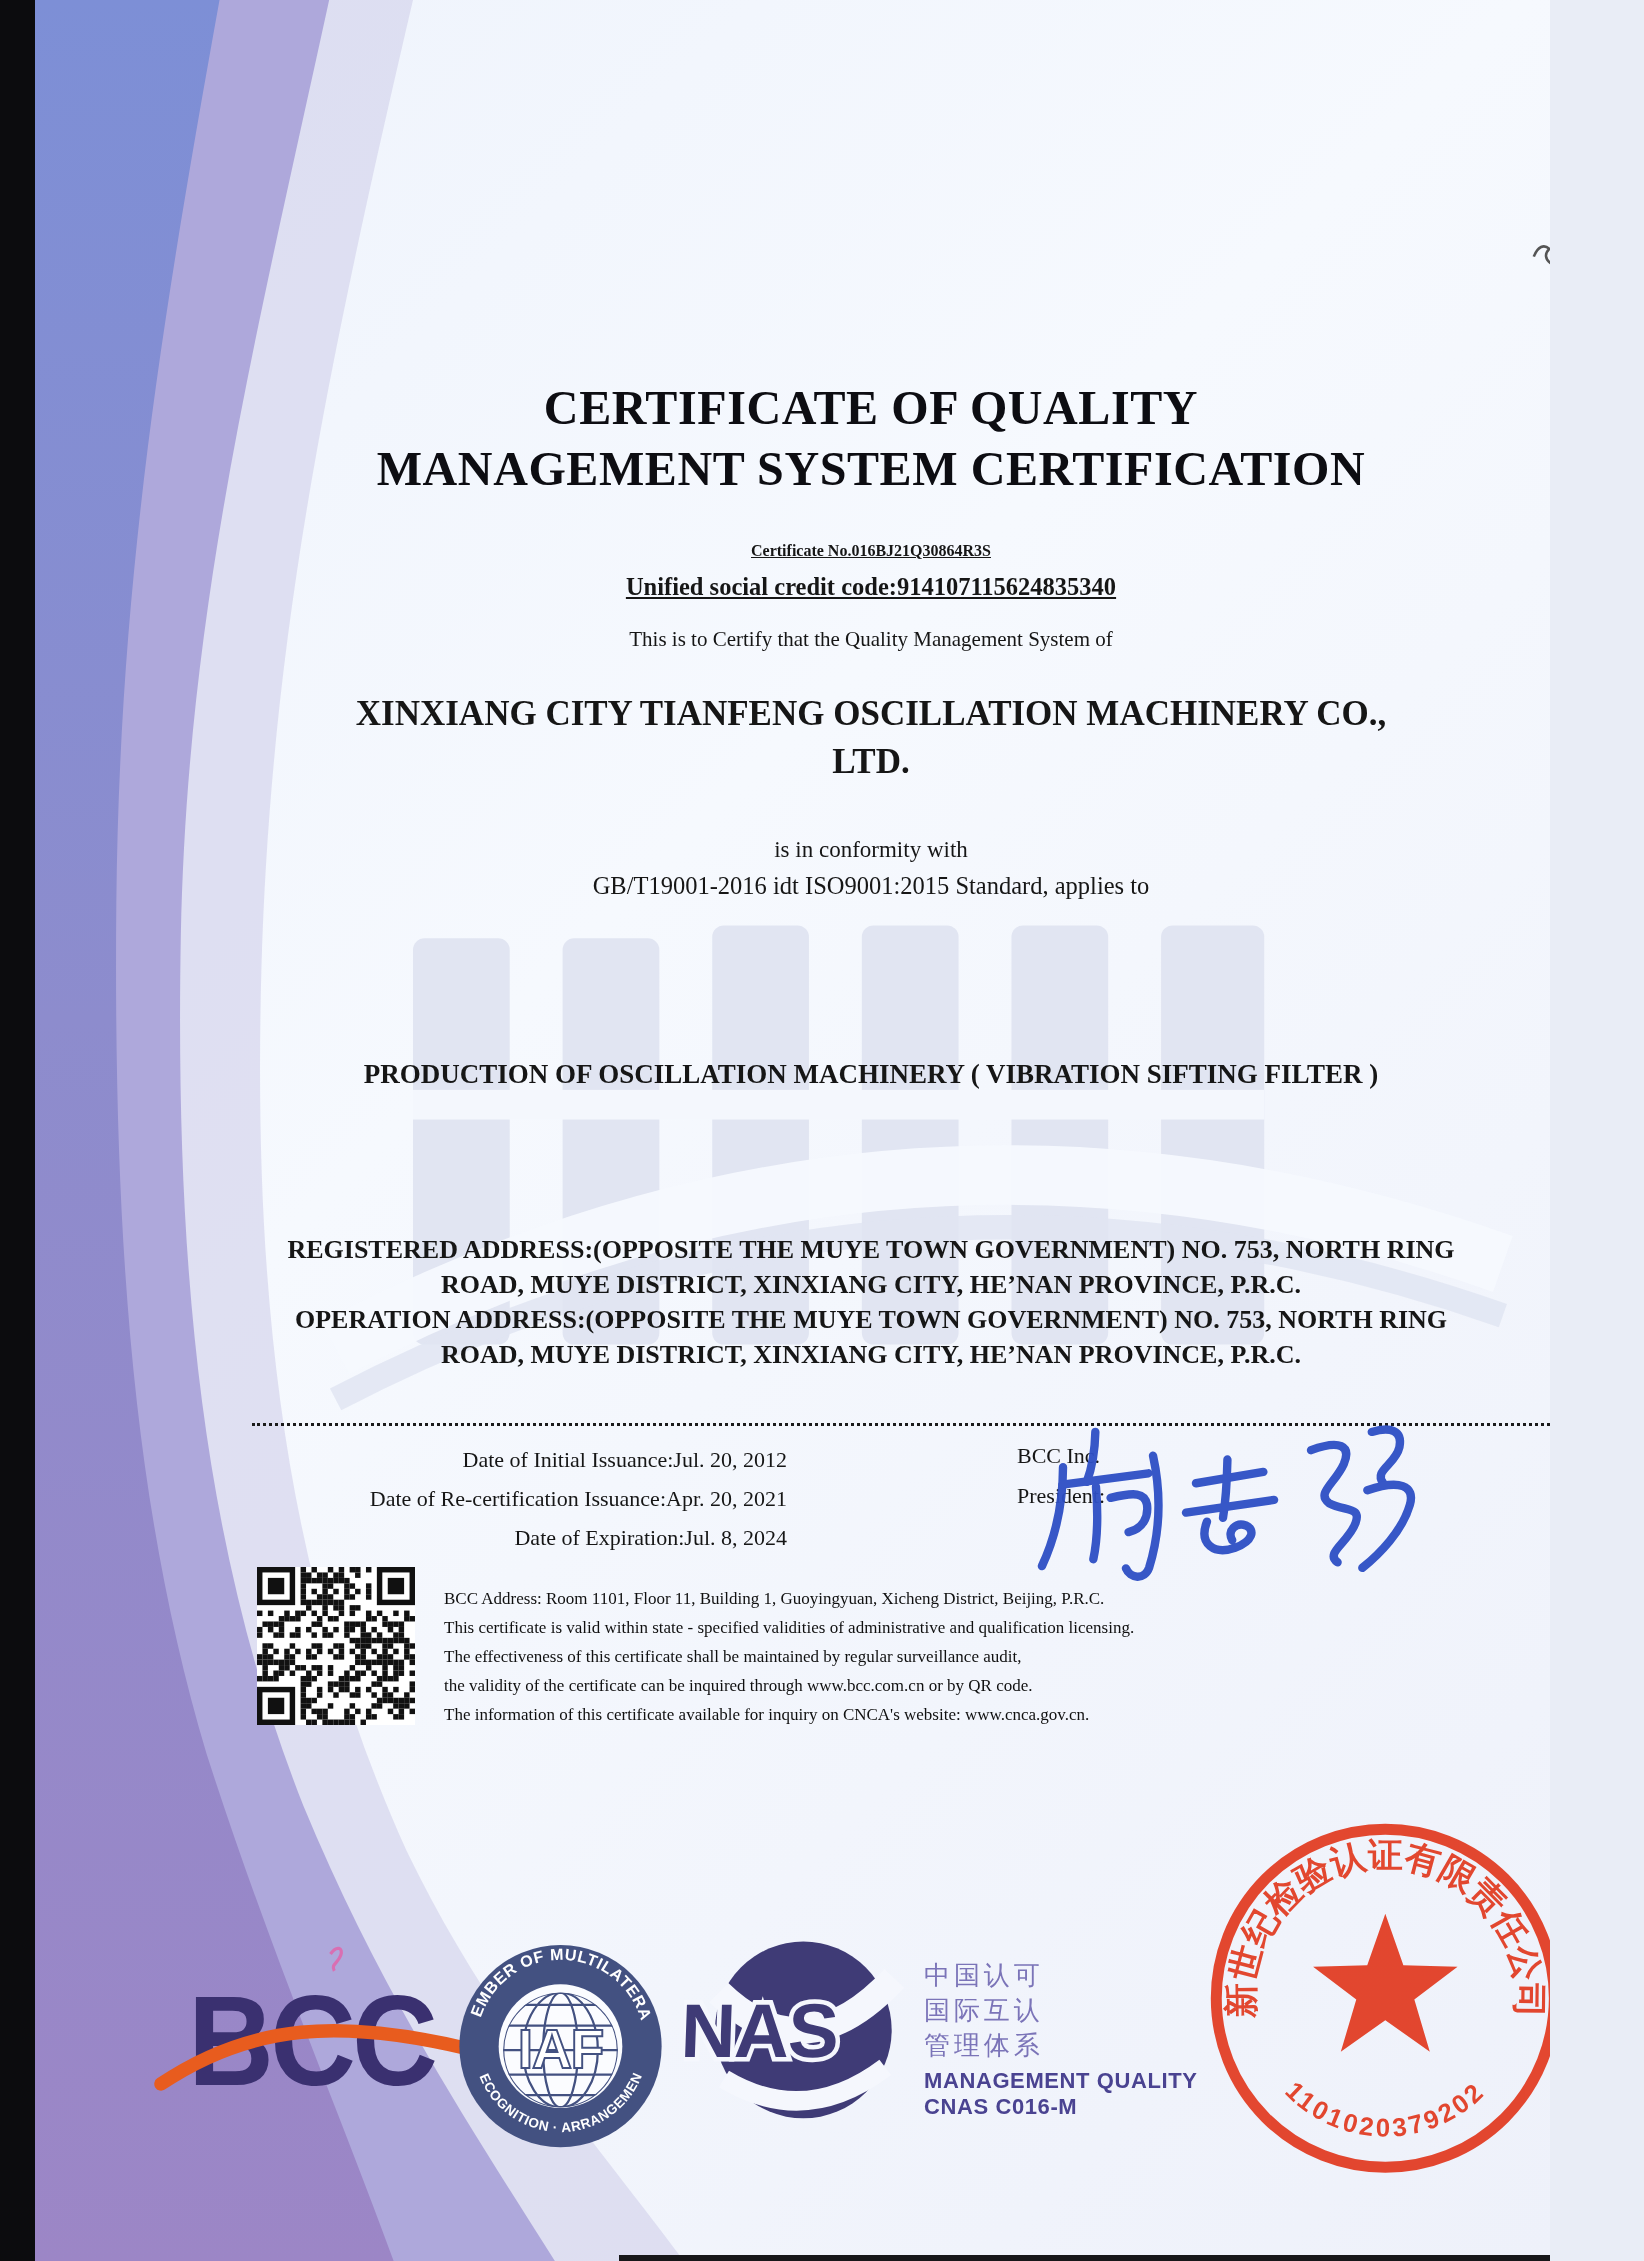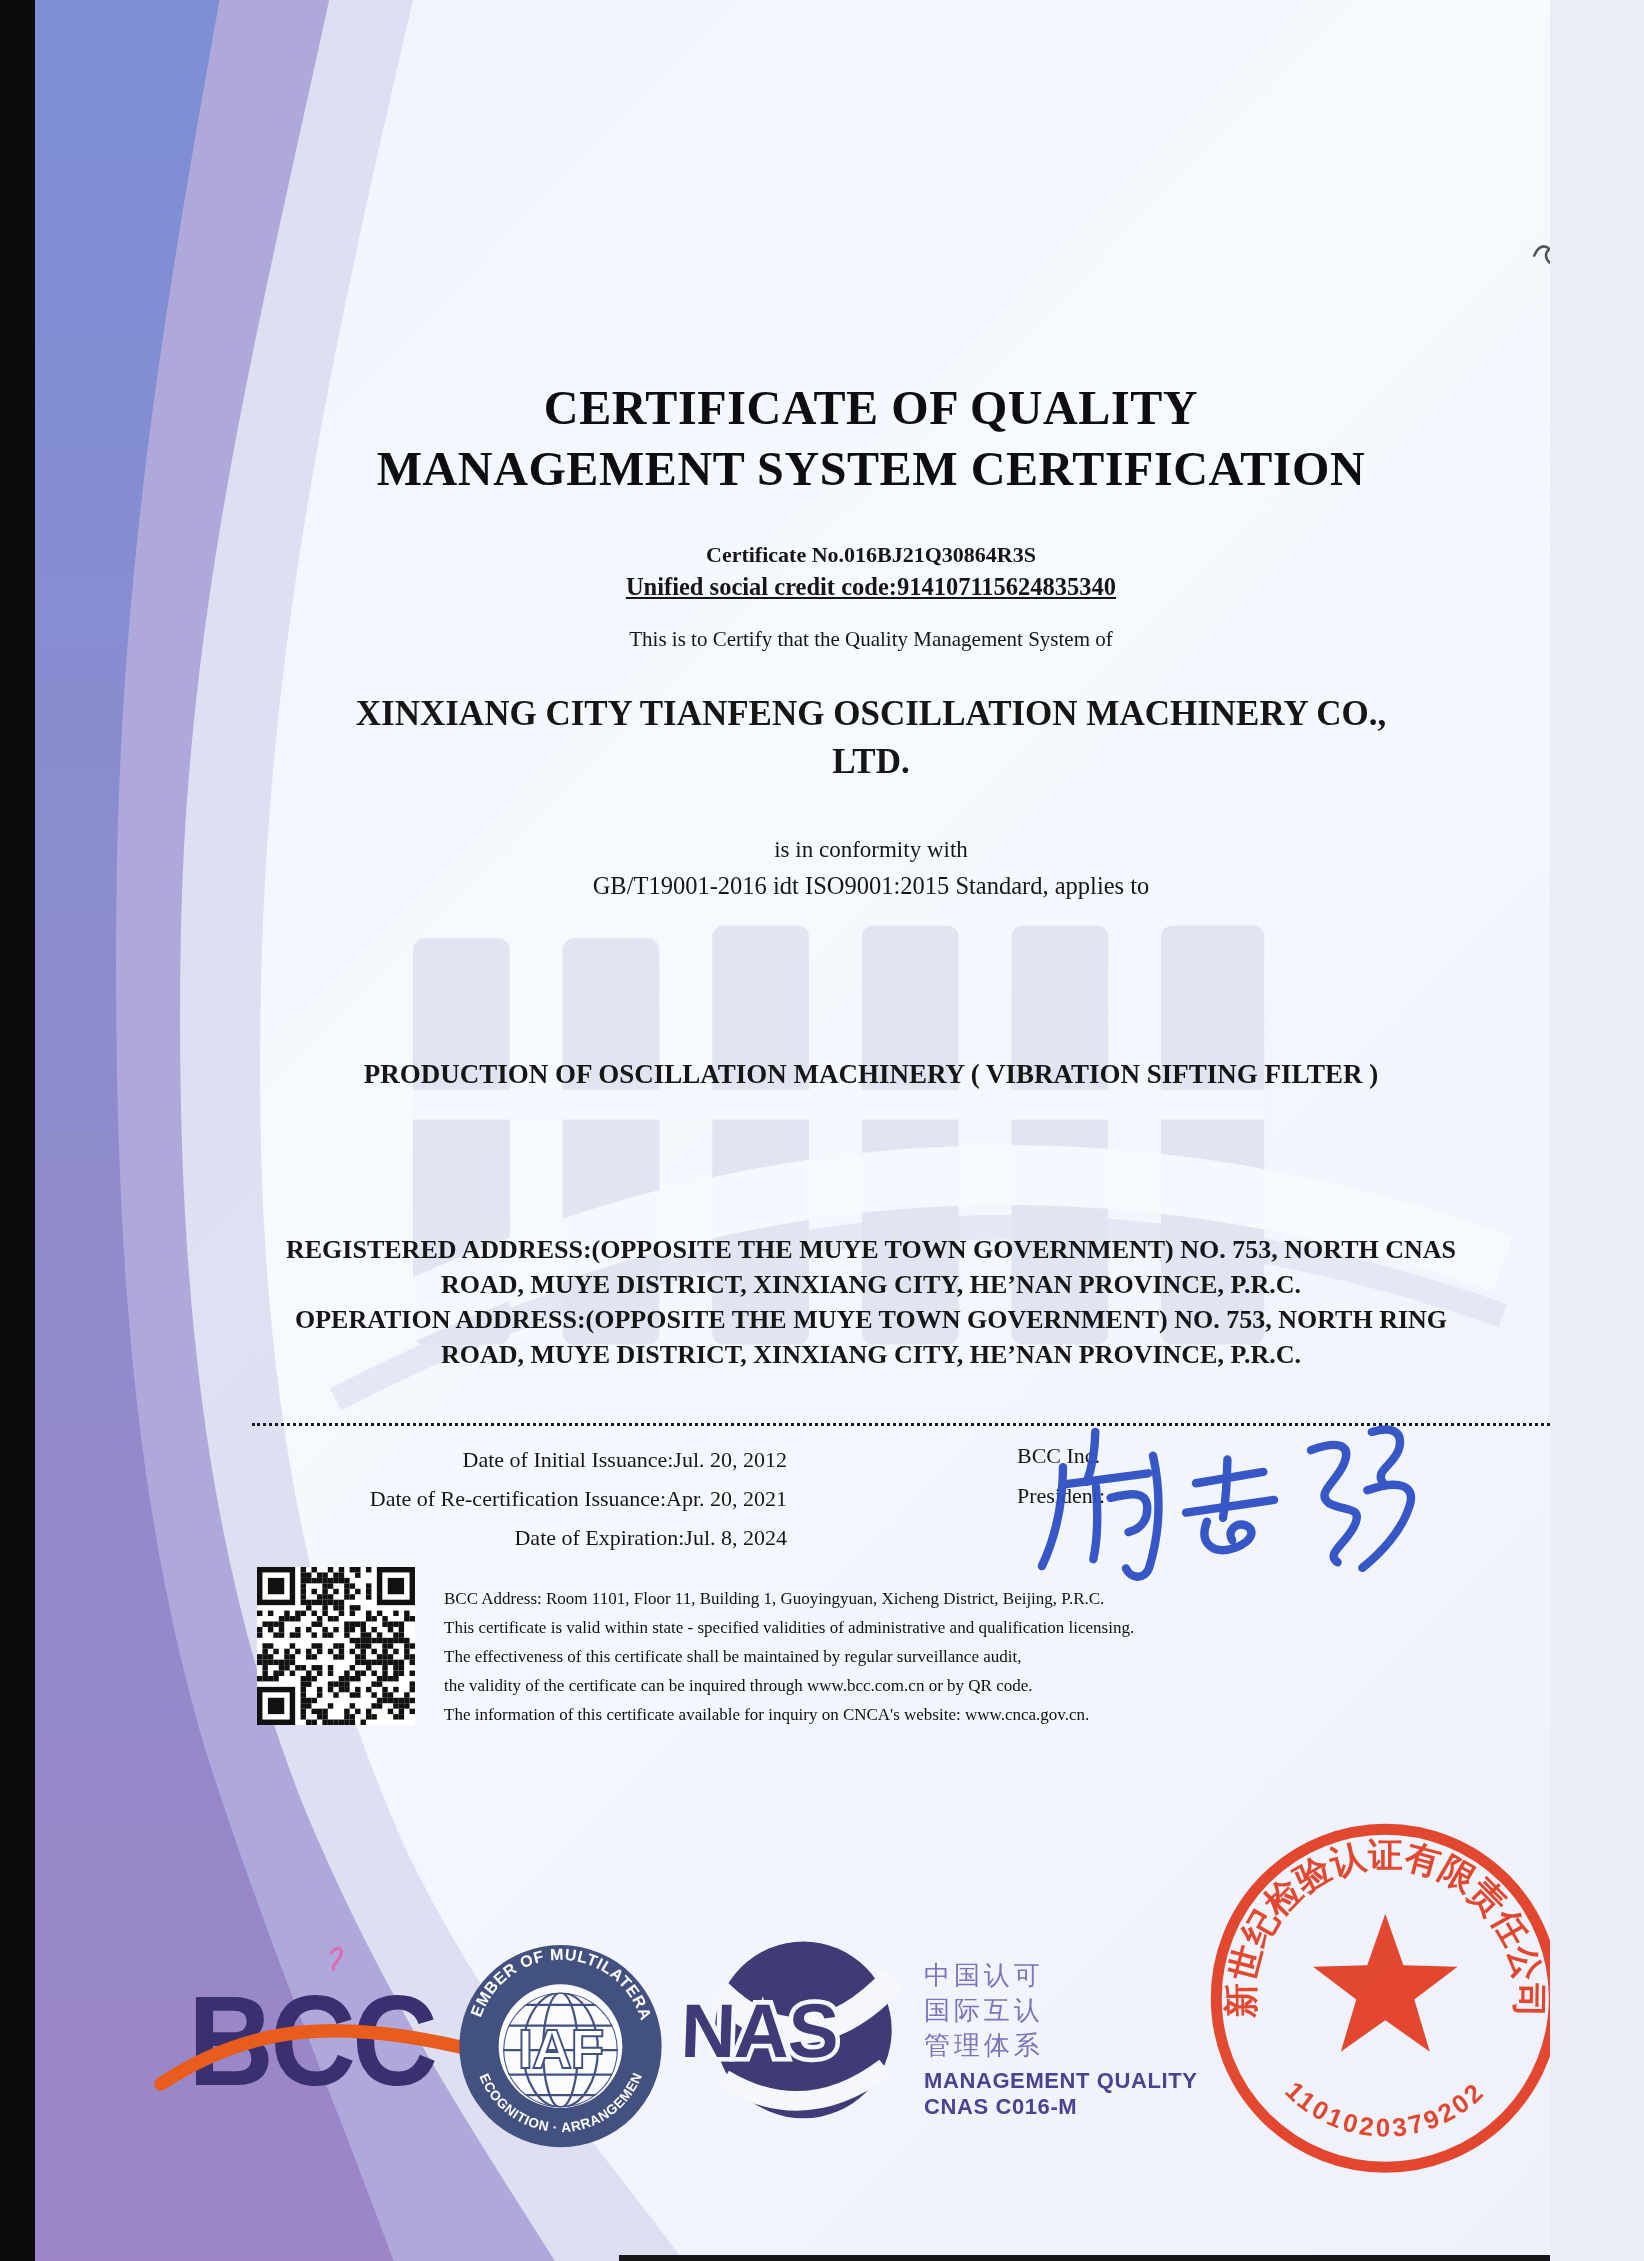--- a/index.html
+++ b/index.html
@@ -9,7 +9,7 @@
   .abs{position:absolute;}
   .ctr{left:97px;width:1548px;text-align:center;}
   .title{font-weight:bold;font-size:49px;letter-spacing:0.6px;color:#0d0d12;transform:scaleX(.98);}
-  .certno{font-weight:bold;font-size:22px;}
+  .certno{font-weight:bold;font-size:16px;text-decoration:underline;}
   .credit{font-weight:bold;font-size:24.5px;}
   .plain{font-size:21px;}
   .company{font-weight:bold;font-size:35px;letter-spacing:0;}

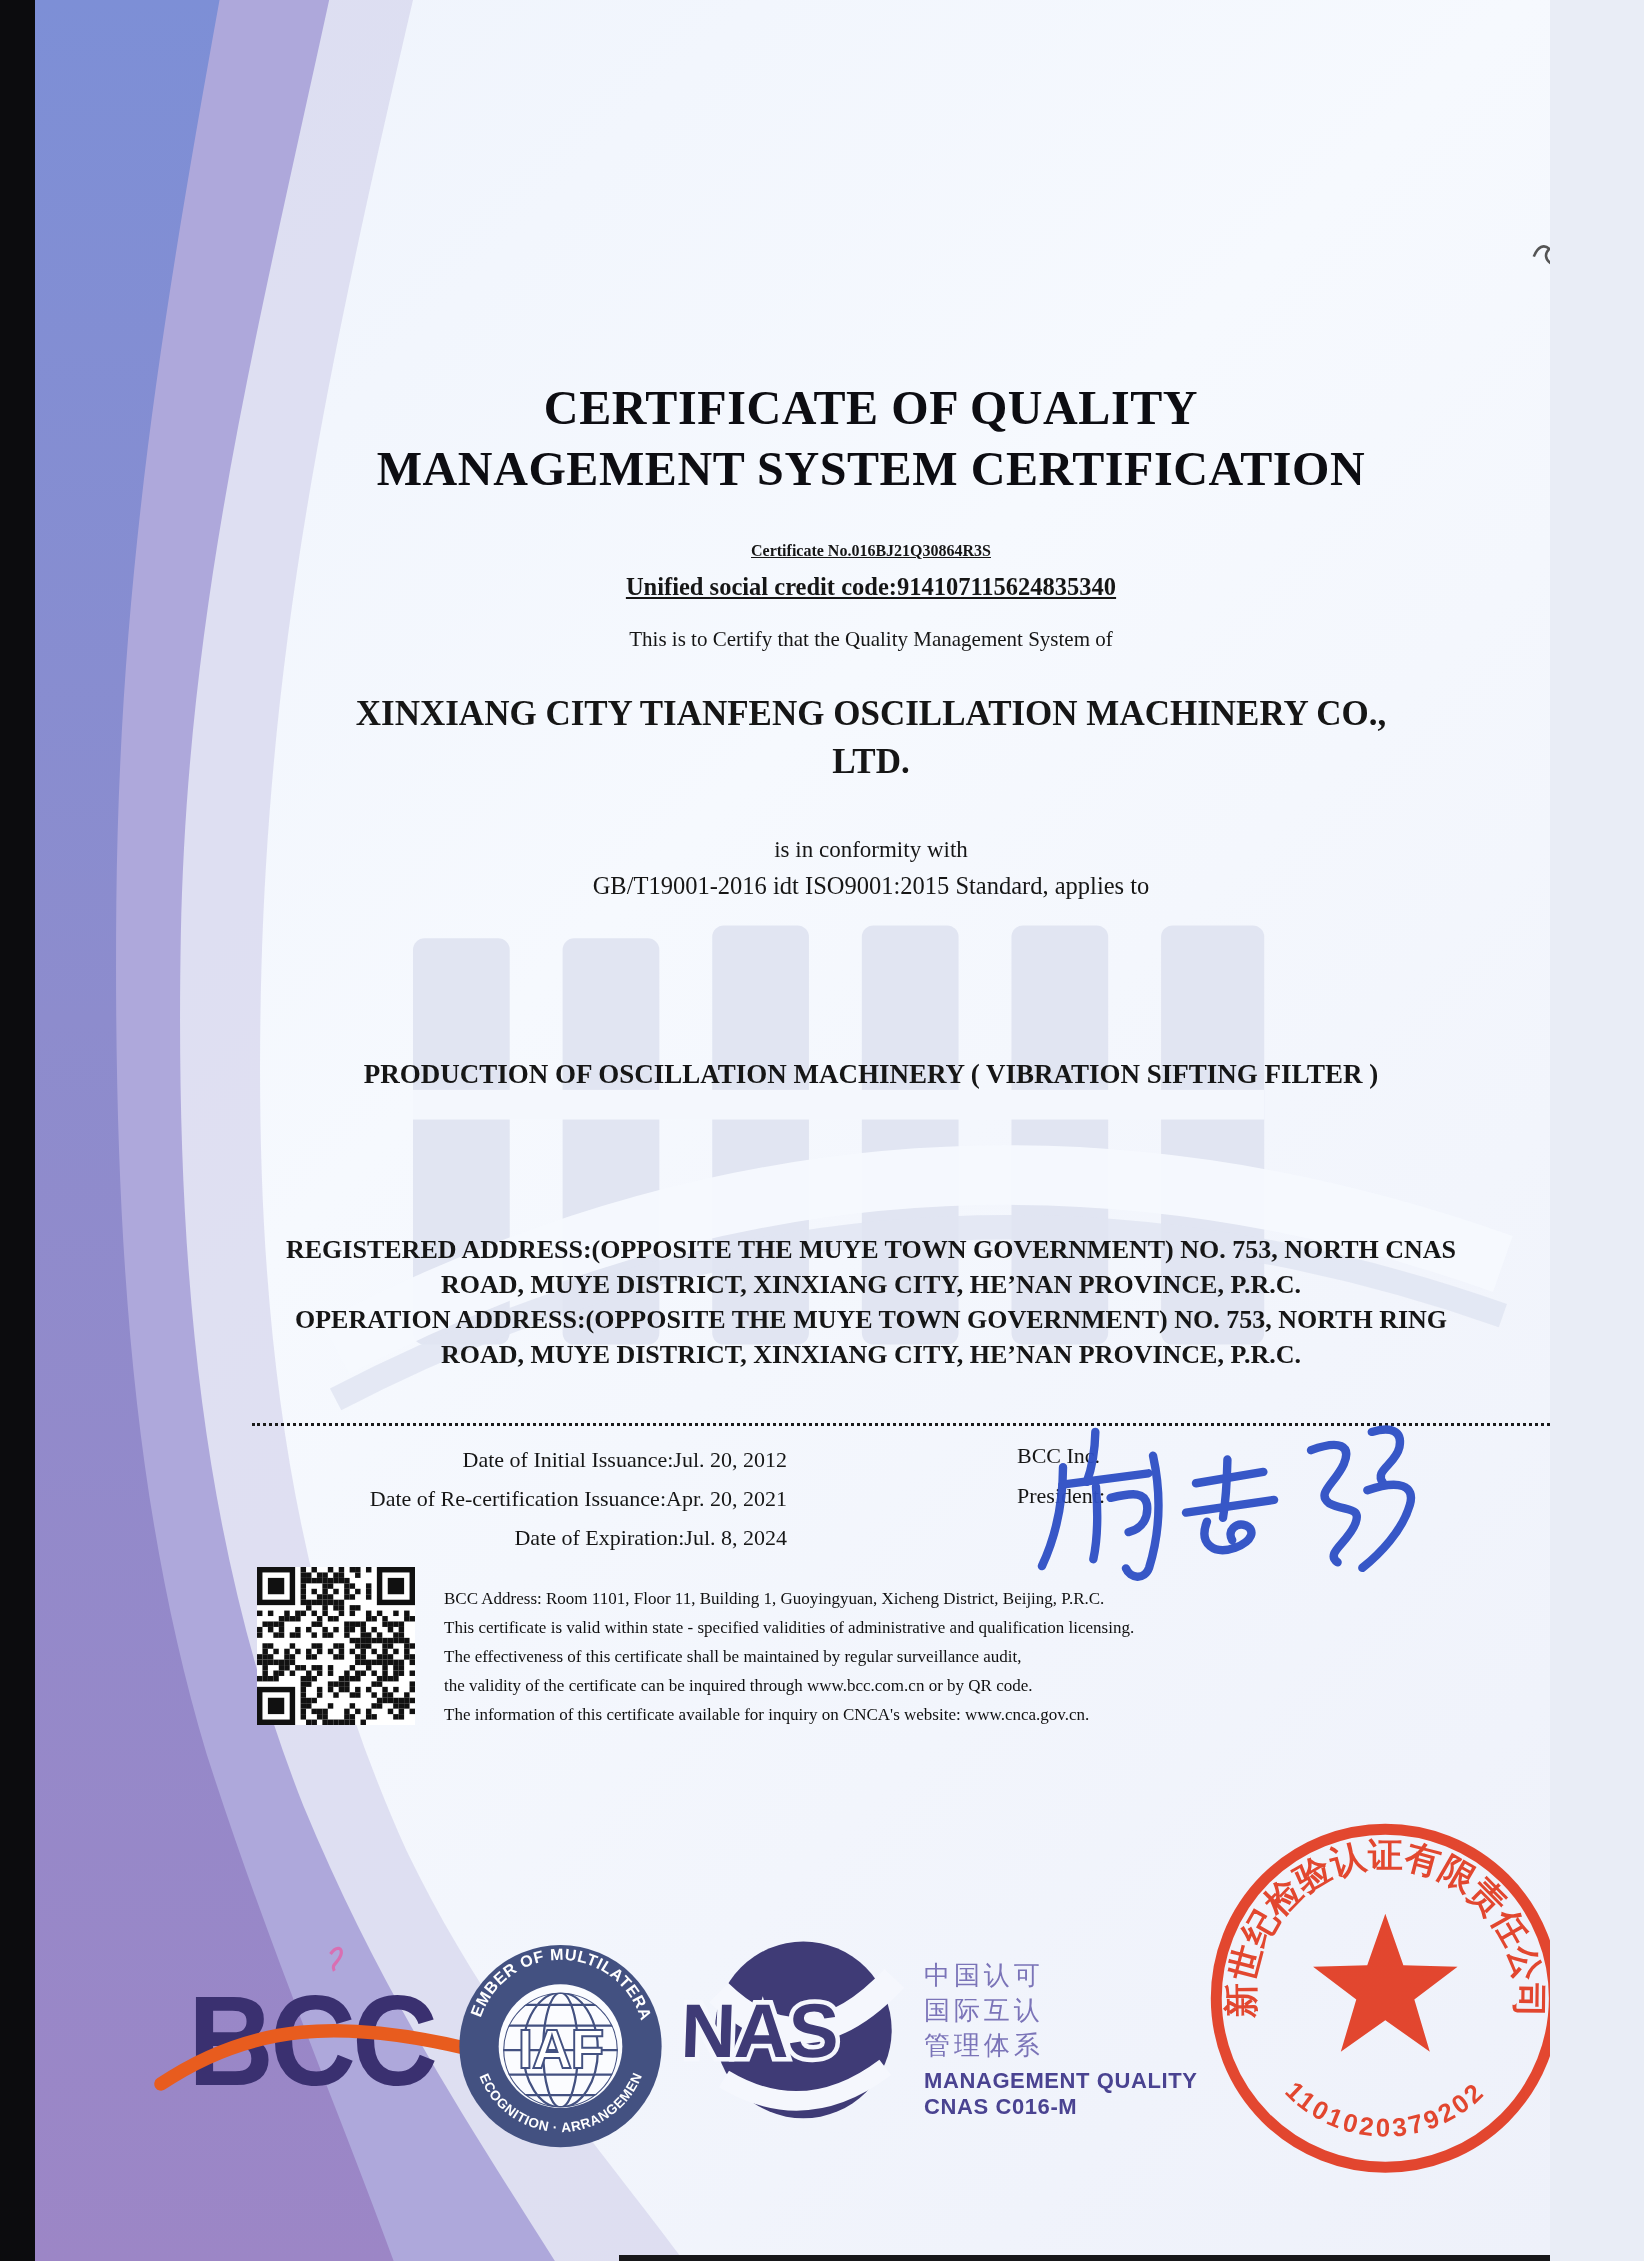--- a/index.html
+++ b/index.html
@@ -91,7 +91,7 @@
   <div class="abs ctr scope" style="top:1059px;">PRODUCTION OF OSCILLATION MACHINERY ( VIBRATION SIFTING FILTER )</div>
 
   <div class="abs ctr" style="top:1232px;">
-    <div class="addr">REGISTERED ADDRESS:(OPPOSITE THE MUYE TOWN GOVERNMENT) NO. 753, NORTH CNAS</div>
+    <div class="addr">REGISTERED ADDRESS:(OPPOSITE THE MUYE TOWN GOVERNMENT) NO. 753, NORTH RING</div>
     <div class="addr">ROAD, MUYE DISTRICT, XINXIANG CITY, HE’NAN PROVINCE, P.R.C.</div>
     <div class="addr">OPERATION ADDRESS:(OPPOSITE THE MUYE TOWN GOVERNMENT) NO. 753, NORTH RING</div>
     <div class="addr">ROAD, MUYE DISTRICT, XINXIANG CITY, HE’NAN PROVINCE, P.R.C.</div>

